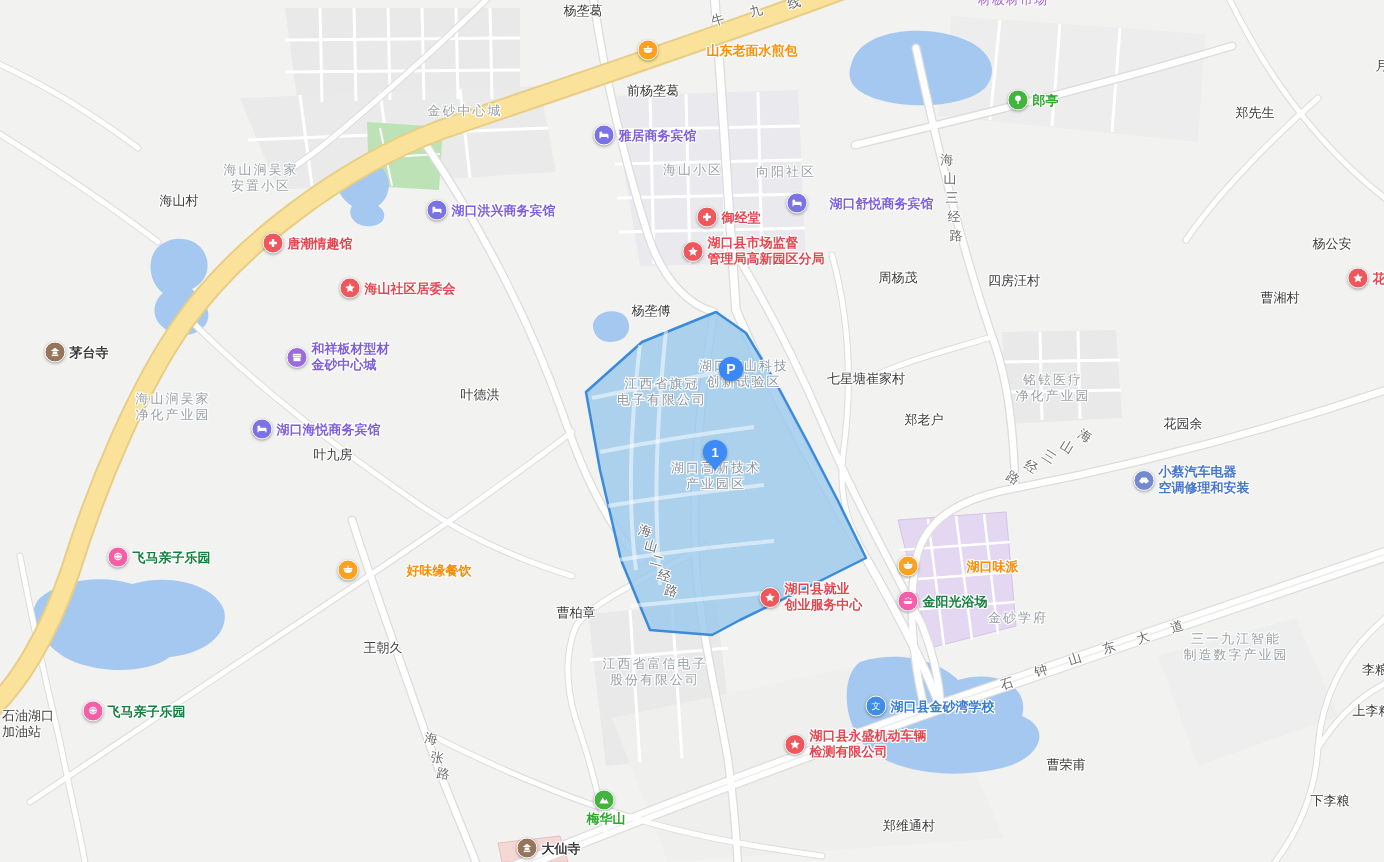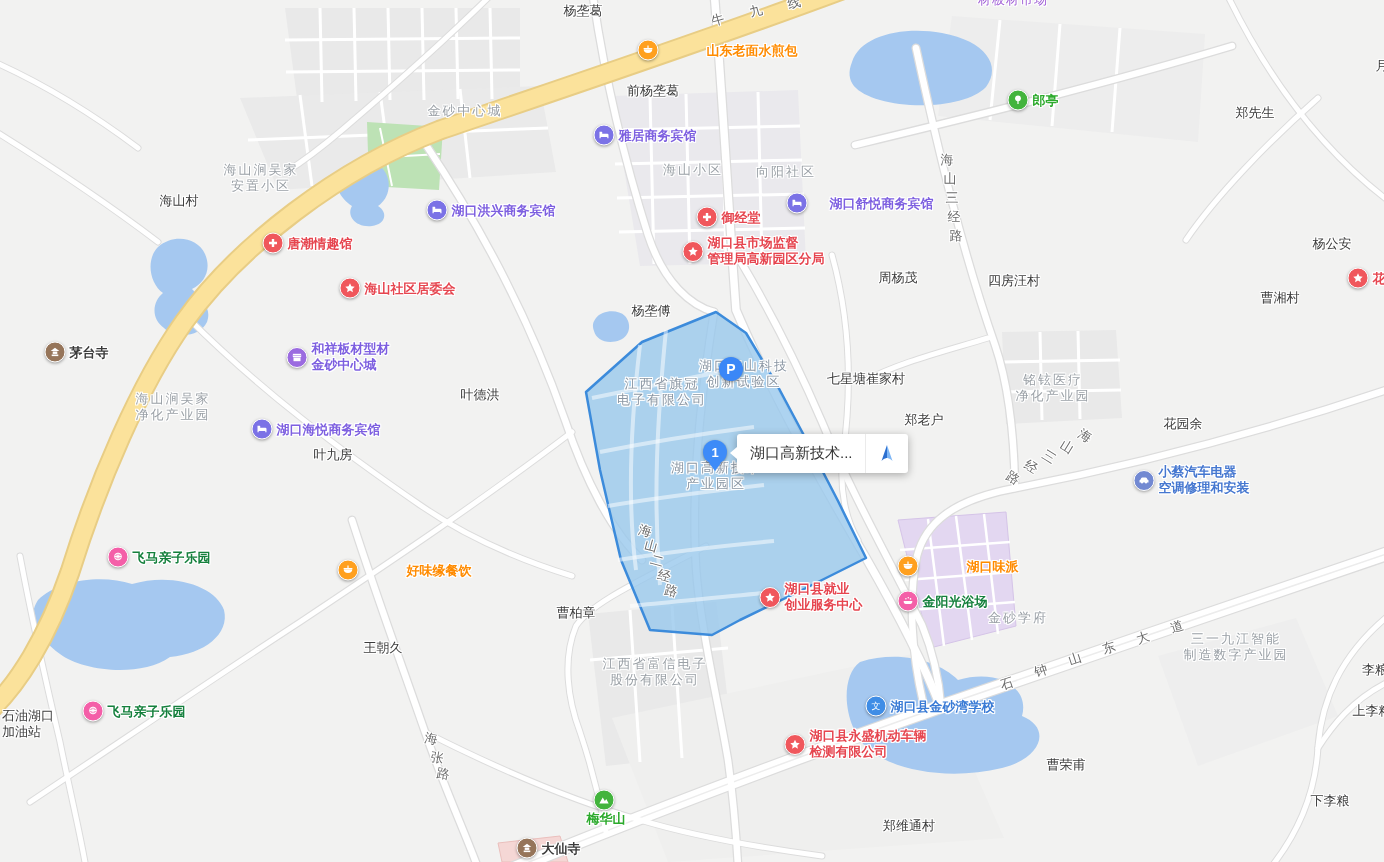--- a/index.html
+++ b/index.html
@@ -593,15 +593,6 @@
     <span>1</span>
   </div>
 
-  <div id="tooltip">
-    <span class="tt-text">湖口高新技术...</span>
-    <span class="tt-route">
-      <svg width="20" height="20" viewBox="0 0 20 20">
-        <path d="M10,1 L4.5,17 C7.5,13.8 10,13.9 10,13.9 Z" fill="#2b6fd0"></path>
-        <path d="M10,1 L15.5,17 C12.5,13.8 10,13.9 10,13.9 Z" fill="#7eb6f5"></path>
-      </svg>
-    </span>
-  </div>
 </div>
 
 </body></html>

